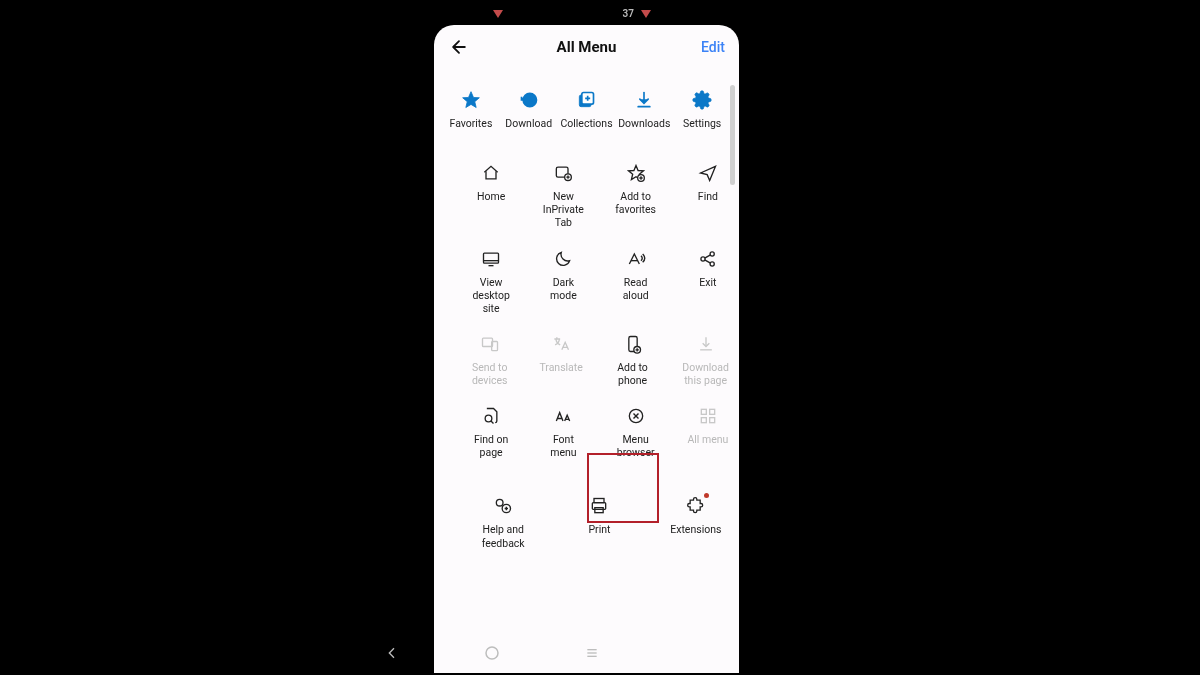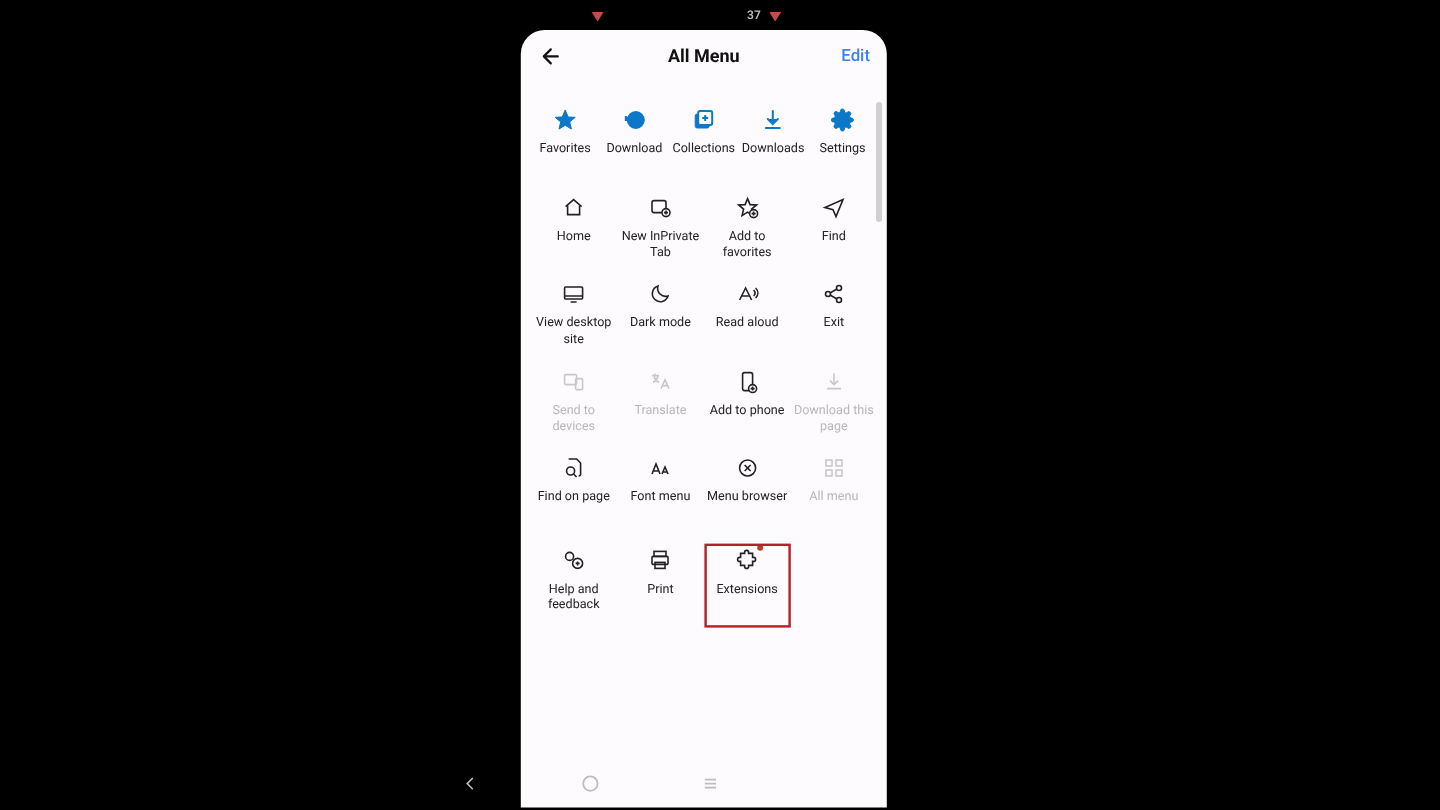--- a/index.html
+++ b/index.html
@@ -35,7 +35,7 @@
   .grid-section { padding: 14px 8px 0 8px; }
   .row { display:flex; justify-content:flex-start; }
   .five-row .cell { width: 57.8px; }
-  .four-row .cell { width: 72.25px; }
+  .four-row .cell { width: 72.25px; margin-left: 26px; }
   .cell { display:flex; flex-direction:column; align-items:center; padding: 6px 2px 12px 2px; text-align:center; cursor:pointer; }
   .cell.disabled { cursor:default; }
   .icon { width: 22px; height: 22px; display:flex; align-items:center; justify-content:center; margin-bottom:6px; position:relative; }

